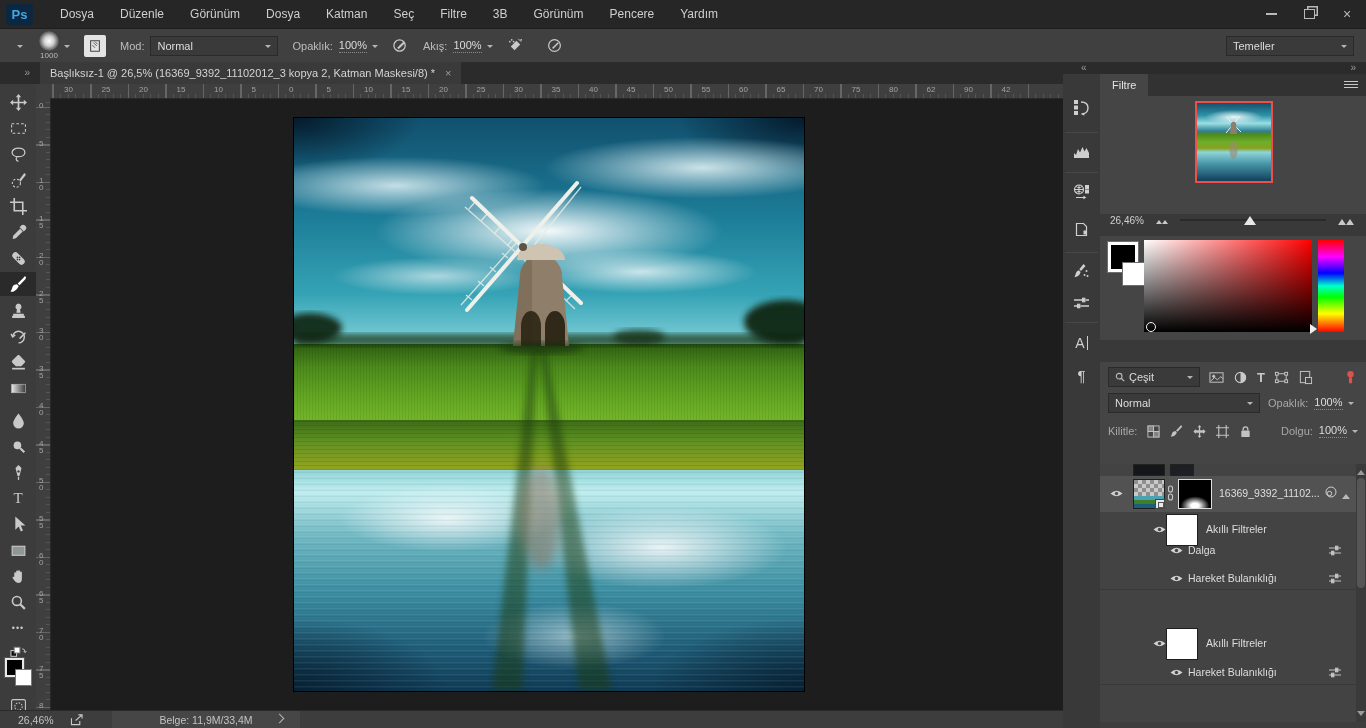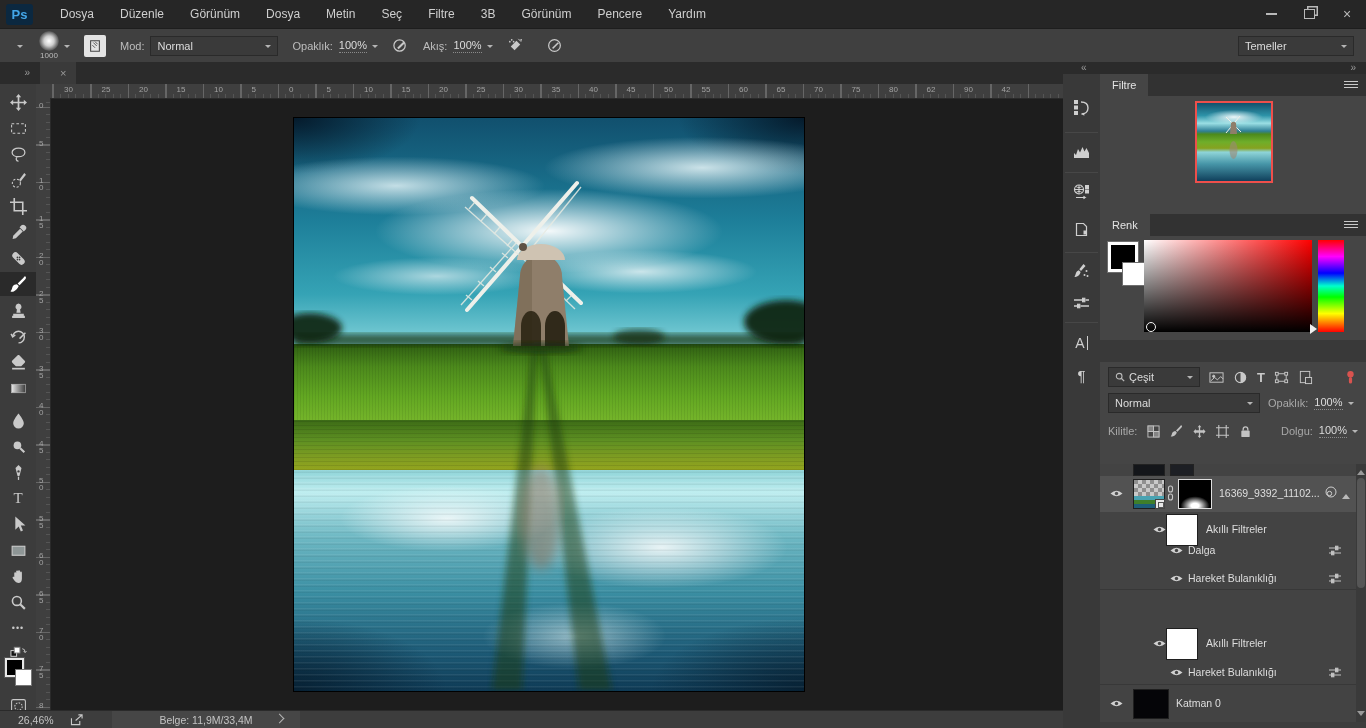--- a/index.html
+++ b/index.html
@@ -174,7 +174,7 @@
       <div class="menu-item" style="--i: 1;">Düzenle</div>
       <div class="menu-item" style="--i: 2;">Görünüm</div>
       <div class="menu-item" style="--i: 3;">Dosya</div>
-      <div class="menu-item" style="--i: 4;">Metin</div>
+      <div class="menu-item" style="--i: 4;">Katman</div>
       <div class="menu-item" style="--i: 5;">Seç</div>
       <div class="menu-item" style="--i: 6;">Filtre</div>
       <div class="menu-item" style="--i: 7;">3B</div>

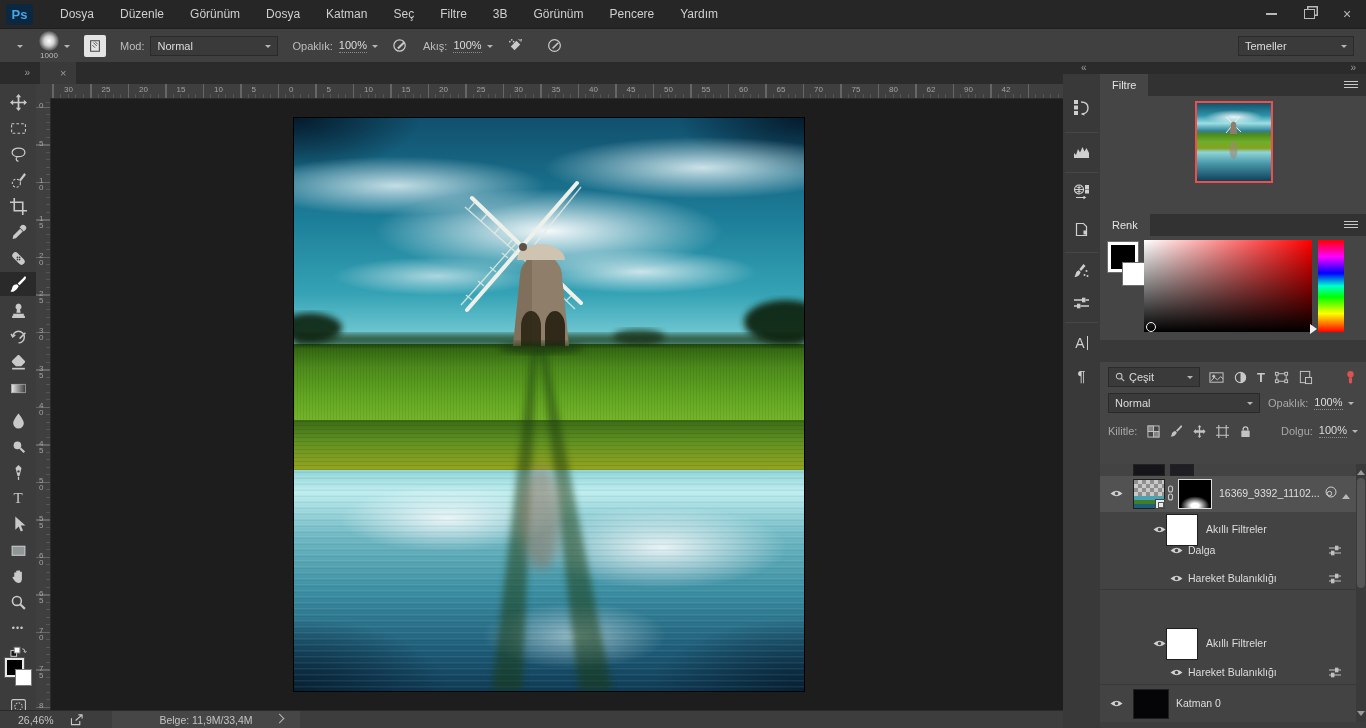--- a/index.html
+++ b/index.html
@@ -248,7 +248,7 @@
         <path d="M6.5 11.5L12.5 5.5l1.2 1.2L7.5 12.7z" fill="currentColor" stroke="none"></path>
       </svg>
   </span>
-  <div class="dropdown" style="width:116px;margin-left:auto;margin-right:12px">
+  <div class="dropdown" style="width:128px;margin-left:auto;margin-right:12px">
     <span>Temeller</span>
     <span class="caret" style="margin-left:auto"></span>
   </div>

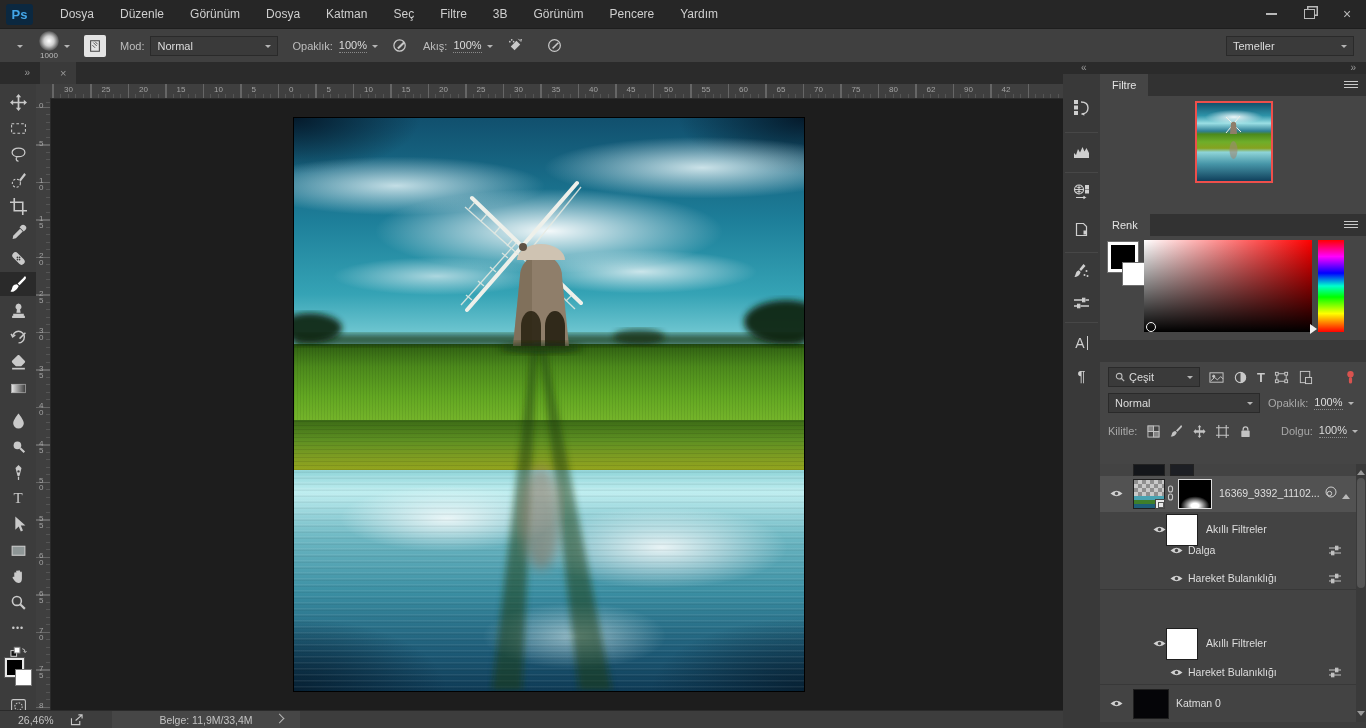--- a/index.html
+++ b/index.html
@@ -256,6 +256,7 @@
 
 <div id="tabrow">
   <div id="doc-tab">
+    <span>Başlıksız-1 @ 26,5% (16369_9392_11102012_3 kopya 2, Katman Maskesi/8) *</span>
     <span class="x">×</span>
   </div>
 </div>

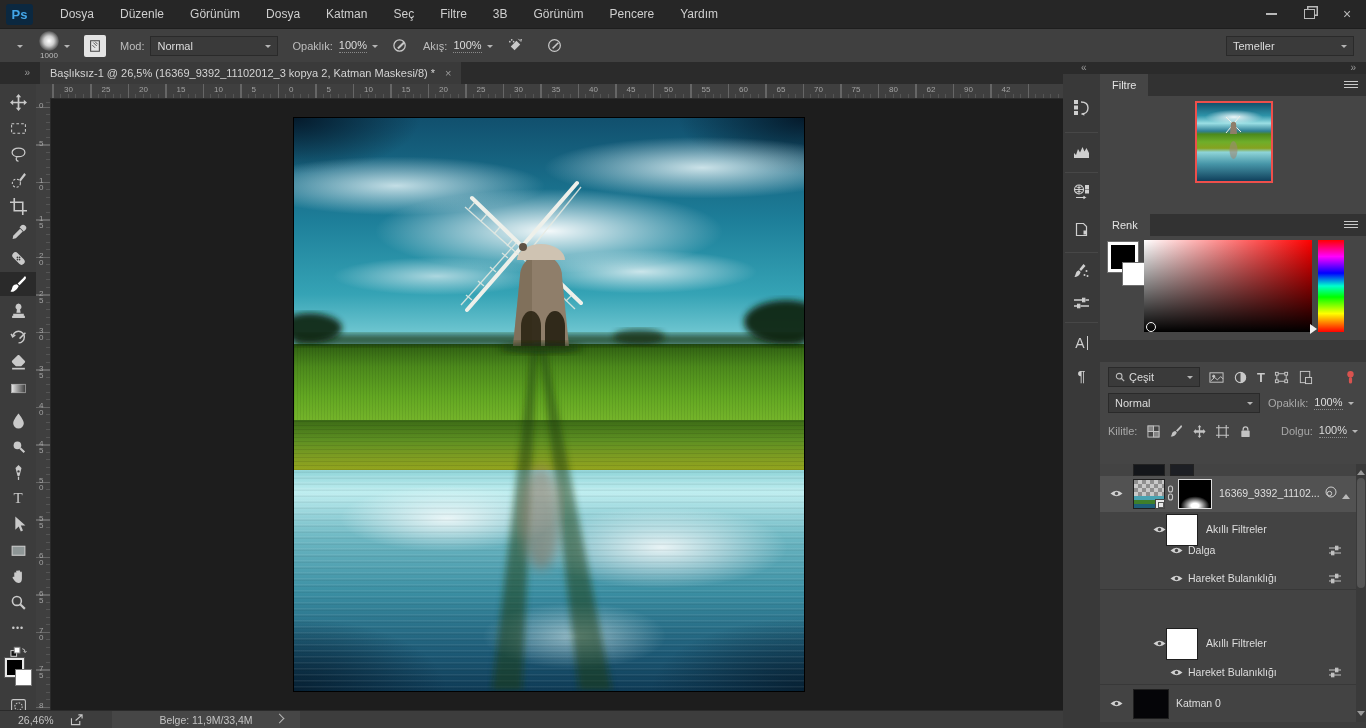--- a/index.html
+++ b/index.html
@@ -603,10 +603,6 @@
       </div>
     </div>
 
-    <div class="pstrip" style="top:140px">
-      <div class="ptab act">Renk</div>
-      <div class="pmenu"></div>
-    </div>
     <div class="pbody" style="top:162px;height:104px">
       <div id="col-swatches">
         <div id="col-fg"></div>

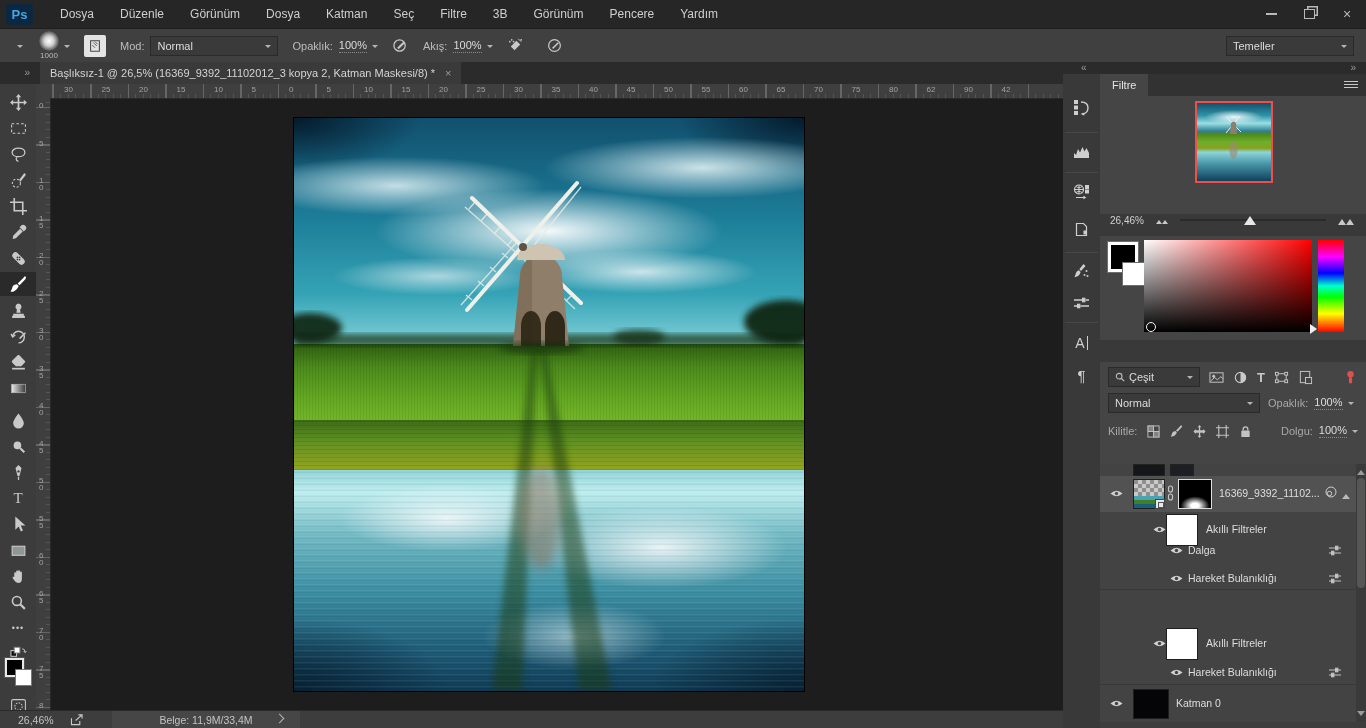--- a/index.html
+++ b/index.html
@@ -823,16 +823,6 @@
 
         <div class="ldiv" style="top:220px"></div>
 
-        <div class="lay" style="top:222px;height:36px">
-          <span class="abs eye" style="left:10px;top:13px">
-              <svg viewBox="0 0 13 9" fill="currentColor">
-                <path d="M.5 4.5Q6.5-.8 12.5 4.5 6.5 9.8.5 4.5z"></path>
-                <circle cx="6.5" cy="4.5" r="1.7" fill="#434343"></circle>
-              </svg>
-            </span>
-          <div class="abs black-thumb" style="left:33px;top:3px"></div>
-          <span class="abs lname" style="left:76px;top:11px">Katman 0</span>
-        </div>
 
         <div id="lscroll">
           <span class="scr-ar" style="top:2px;border-bottom:5px solid #9a9a9a"></span>

